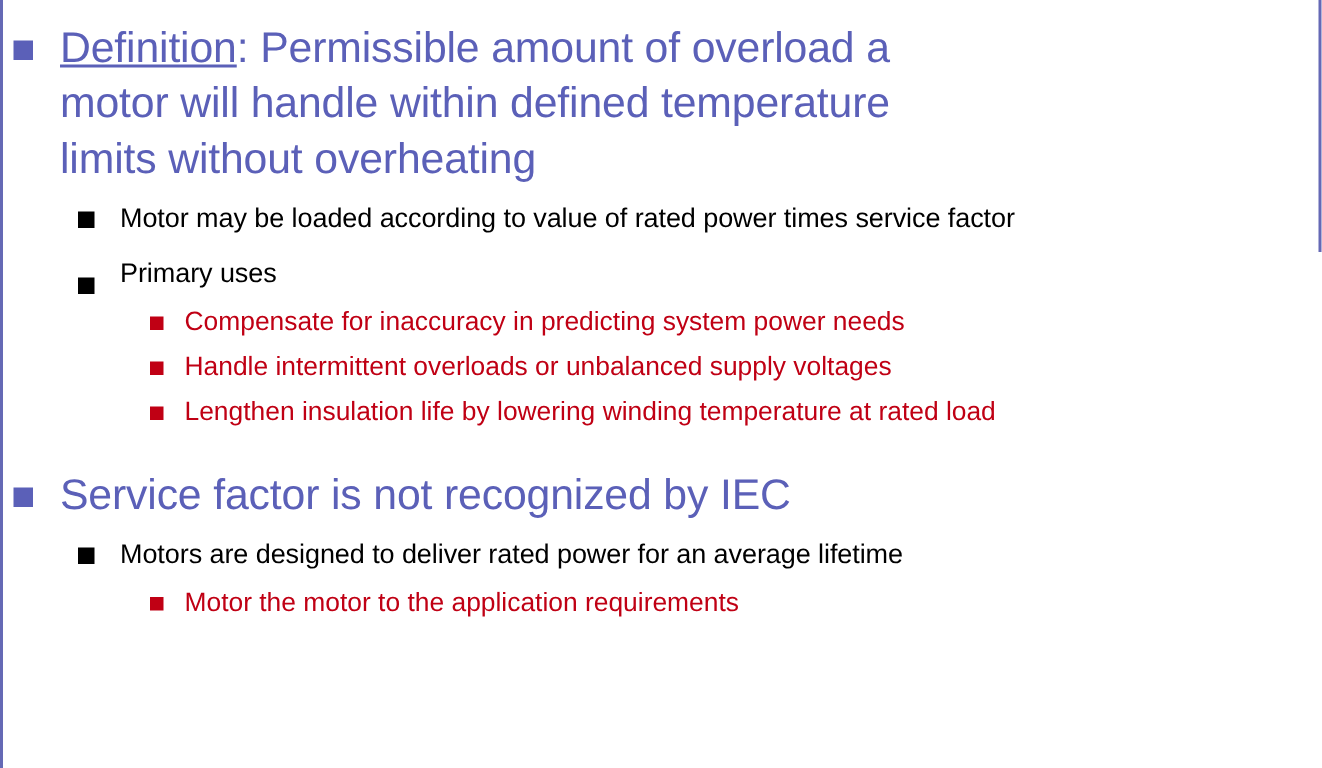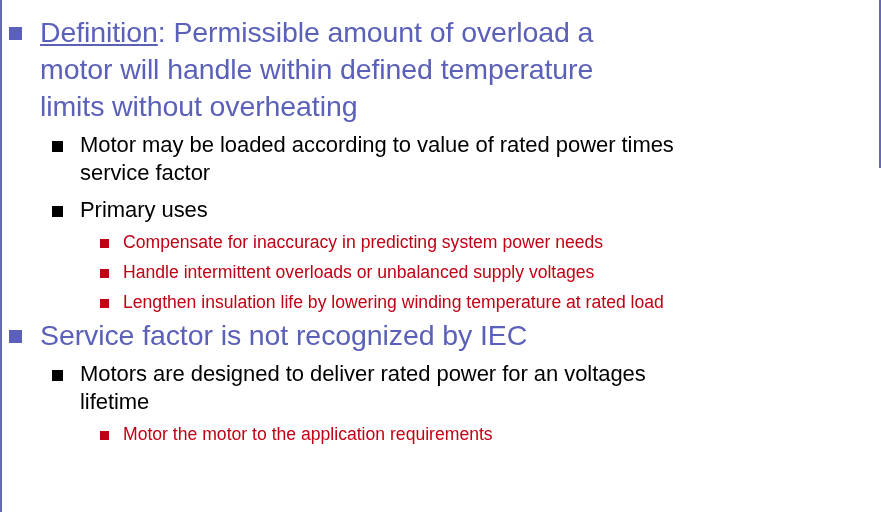--- a/index.html
+++ b/index.html
@@ -100,7 +100,7 @@
   }
   .lvl2 .bullet-text {
     color: #000000;
-    font-size: 22px;
+    font-size: 18px;
     line-height: 28px;
     letter-spacing: -0.05px;
     padding-right: 20px;

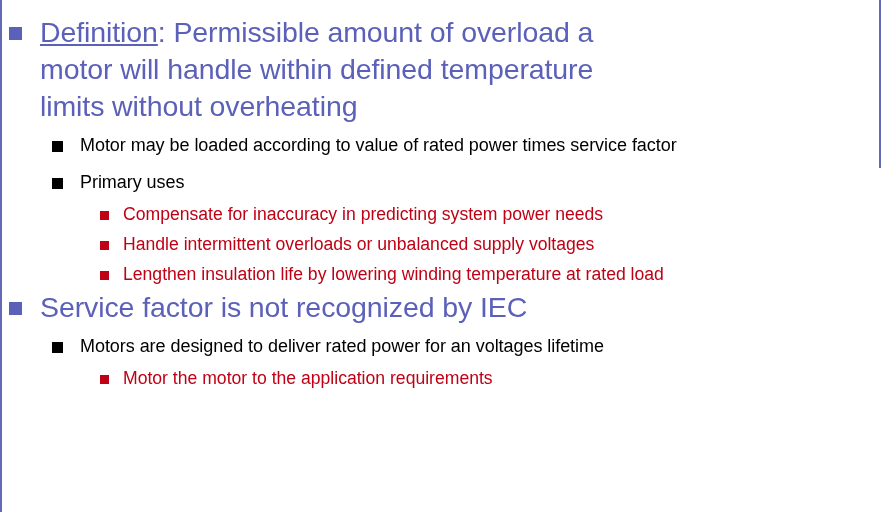--- a/index.html
+++ b/index.html
@@ -128,7 +128,7 @@
 
   
   .gap-top-sm { margin-top: 6px; }
-  .gap-top-md { margin-top: 9px; }
+  .gap-top-md { margin-top: 9px; align-items: flex-end; }
   .gap-top-lg { margin-top: 3px; }
 
   .term-underline {

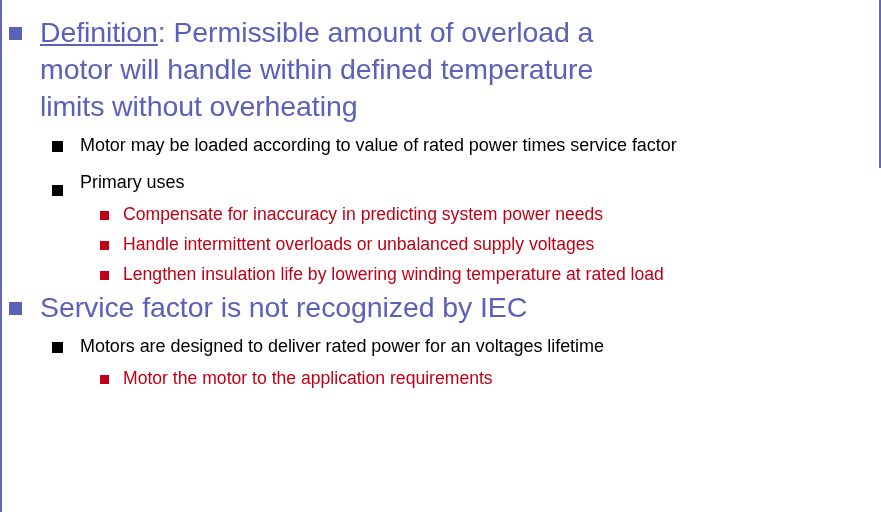--- a/index.html
+++ b/index.html
@@ -129,7 +129,7 @@
   
   .gap-top-sm { margin-top: 6px; }
   .gap-top-md { margin-top: 9px; align-items: flex-end; }
-  .gap-top-lg { margin-top: 3px; }
+  .gap-top-lg { margin-top: 26px; }
 
   .term-underline {
     text-decoration: underline;

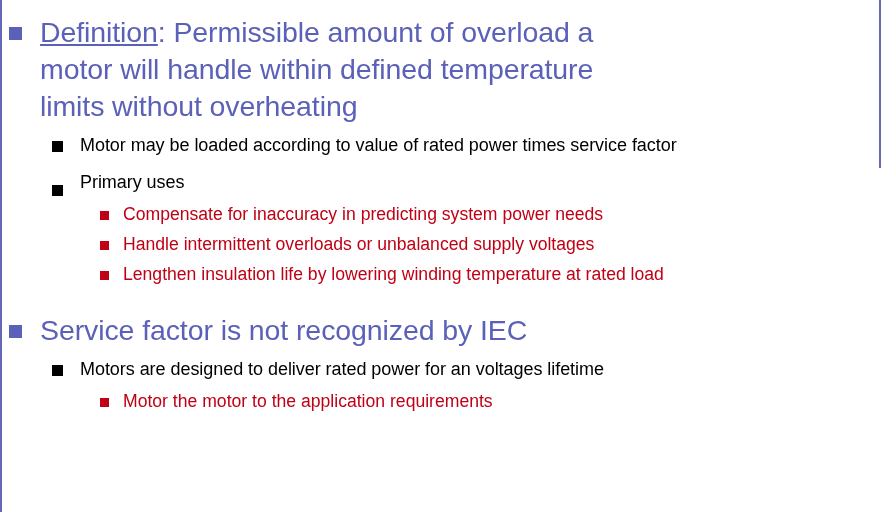--- a/index.html
+++ b/index.html
@@ -183,7 +183,7 @@
 
     <div class="bullet-row lvl2 gap-top-sm">
       <span class="bullet-marker"></span>
-      <span class="bullet-text">Motors are designed to deliver rated power for an voltages lifetime</span>
+      <span class="bullet-text">Motors are designed to deliver rated power for an average lifetime</span>
     </div>
 
     <div class="bullet-row lvl3 gap-top-sm">

